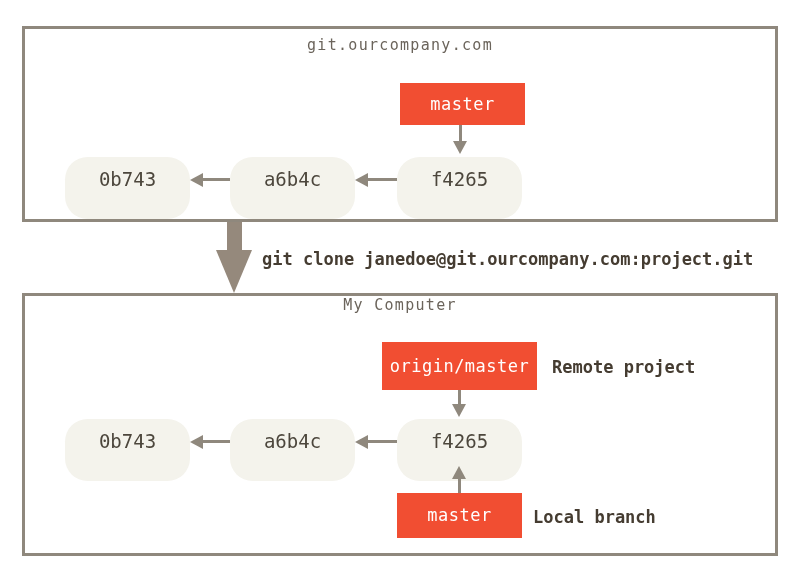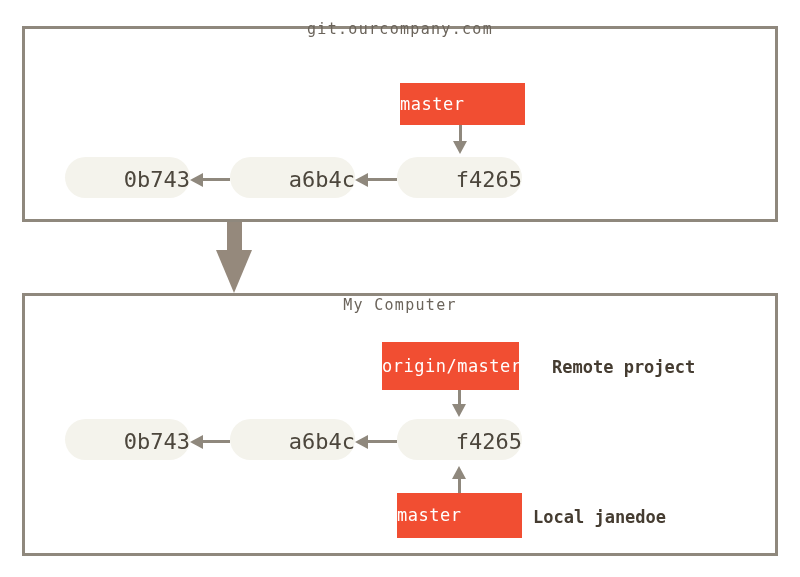--- a/index.html
+++ b/index.html
@@ -100,7 +100,7 @@
 <div class="canvas">
 
   <div class="repo-box" style="left:22px;top:26px;width:756px;height:196px;"></div>
-  <div class="box-title" style="left:22px;top:20px;width:756px;">git.ourcompany.com</div>
+  <div class="box-title" style="left:22px;top:36px;width:756px;">git.ourcompany.com</div>
 
   <div class="branch-node" style="left:400px;top:83px;width:125px;height:42px;line-height:42px;">master</div>
 

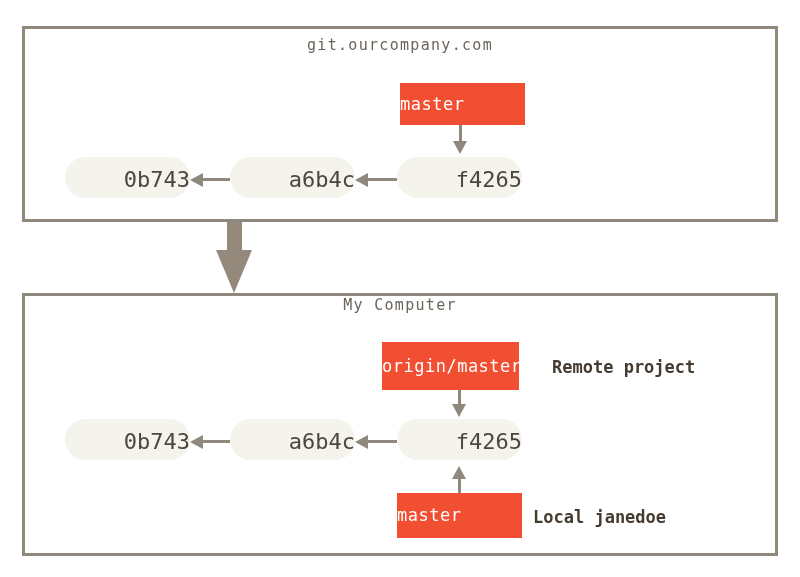--- a/index.html
+++ b/index.html
@@ -31,6 +31,7 @@
     color:#ffffff;
     font-size:17px;
     letter-spacing:0.5px;
+    text-align:center;
     box-sizing:border-box;
   }
   .commit-node{

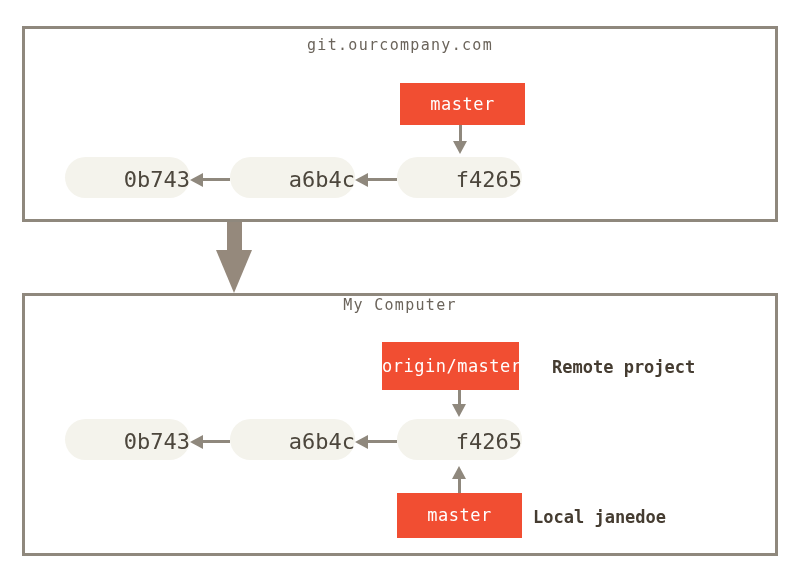--- a/index.html
+++ b/index.html
@@ -36,12 +36,12 @@
   }
   .commit-node{
     position:absolute;
-    width:125px;height:41px;
+    width:125px;height:62px;
     background:#f4f3ec;
     border-radius:22.5px;
     color:#4c463c;
-    font-size:22px;
-    text-align:right;
+    font-size:19px;
+    text-align:center;
     line-height:45px;
     box-sizing:border-box;
   }

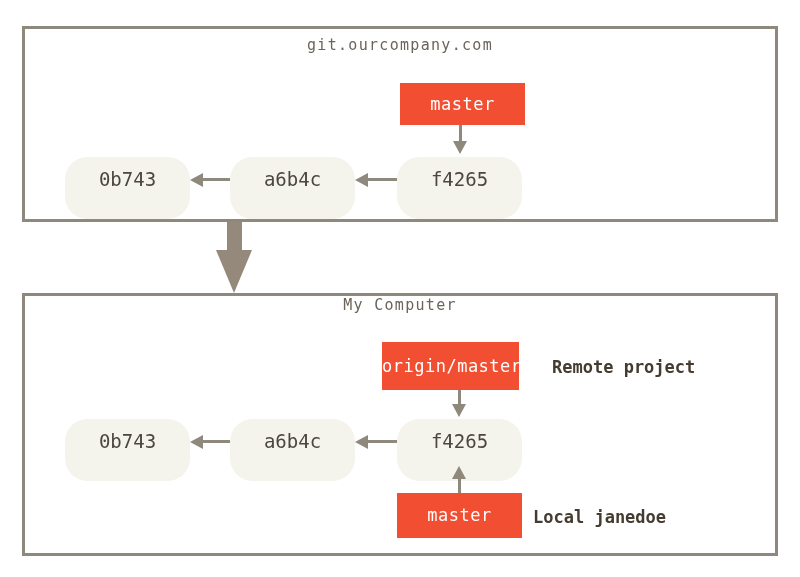--- a/index.html
+++ b/index.html
@@ -120,6 +120,7 @@
 
   <div class="big-arrow-shaft"></div>
   <div class="big-arrow-head"></div>
+  <div class="command-text">git clone janedoe@git.ourcompany.com:project.git</div>
 
   <div class="repo-box" style="left:22px;top:293px;width:756px;height:263px;"></div>
   <div class="box-title" style="left:22px;top:296px;width:756px;">My Computer</div>

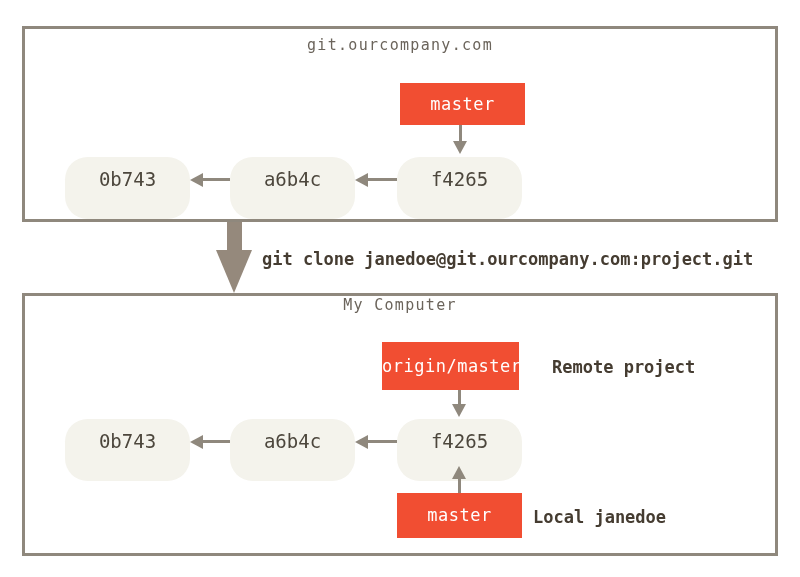--- a/index.html
+++ b/index.html
@@ -125,7 +125,7 @@
   <div class="repo-box" style="left:22px;top:293px;width:756px;height:263px;"></div>
   <div class="box-title" style="left:22px;top:296px;width:756px;">My Computer</div>
 
-  <div class="branch-node" style="left:382px;top:342px;width:137px;height:48px;line-height:48px;">origin/master</div>
+  <div class="branch-node" style="left:382px;top:342px;width:155px;height:48px;line-height:48px;">origin/master</div>
   <div class="side-label" style="left:552px;top:357px;">Remote project</div>
 
   <div class="vline" style="left:458px;top:390px;height:15px;"></div>

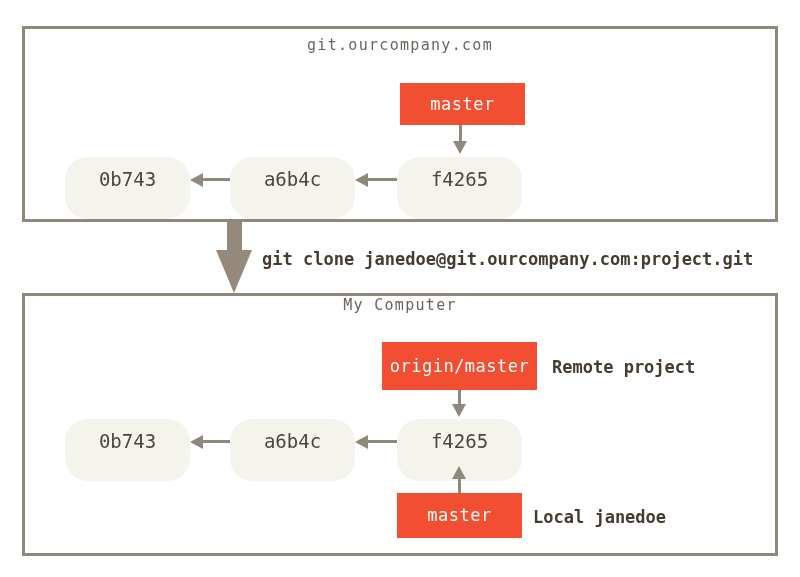--- a/index.html
+++ b/index.html
@@ -145,7 +145,7 @@
   <div class="vline" style="left:458px;top:478px;height:15px;"></div>
 
   <div class="branch-node" style="left:397px;top:493px;width:125px;height:45px;line-height:45px;">master</div>
-  <div class="side-label" style="left:533px;top:507px;">Local janedoe</div>
+  <div class="side-label" style="left:533px;top:507px;">Local branch</div>
 
 </div>
 

